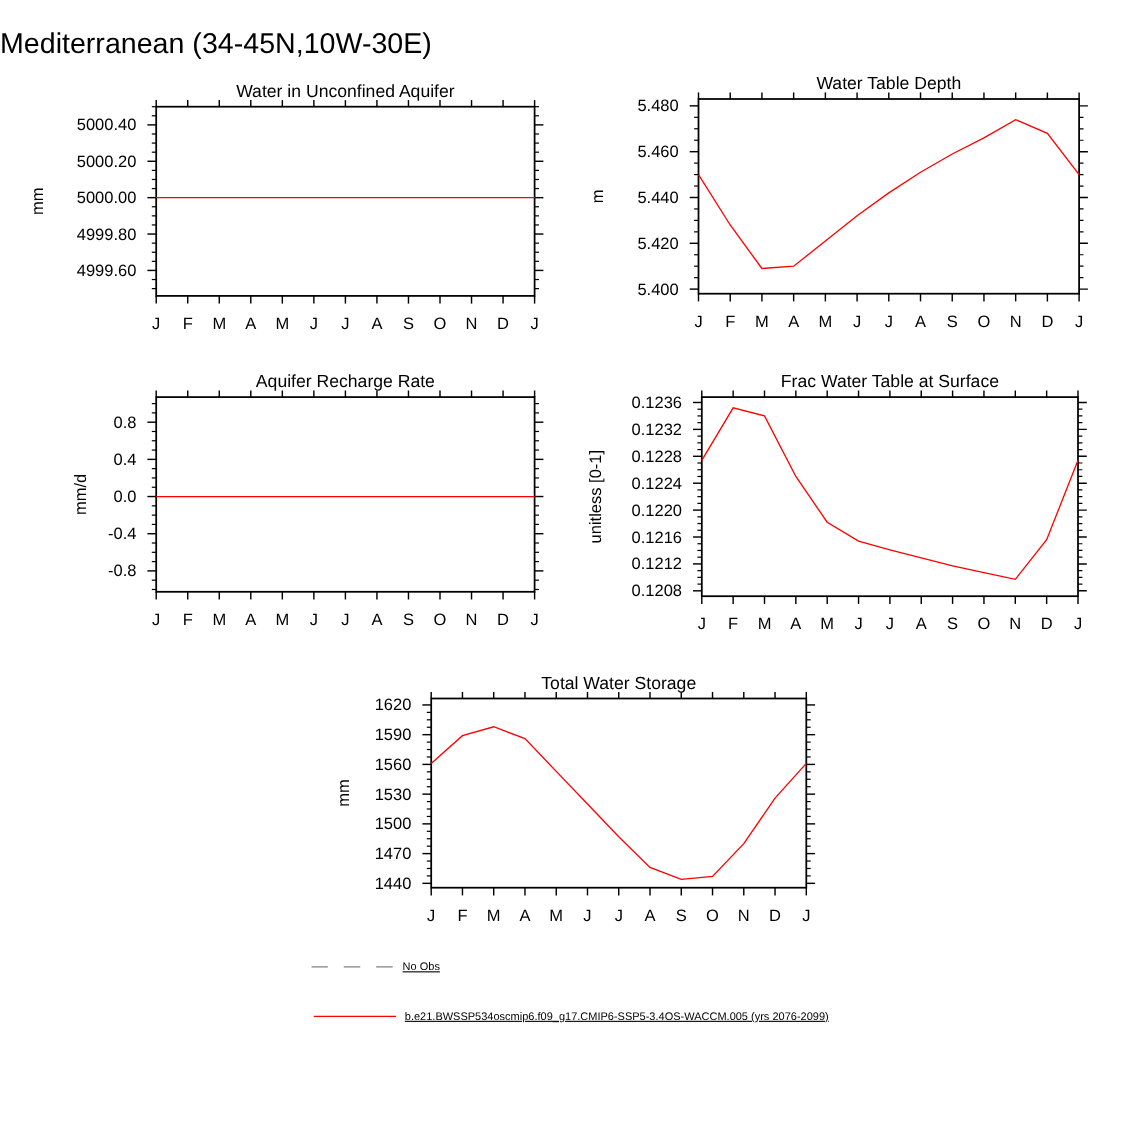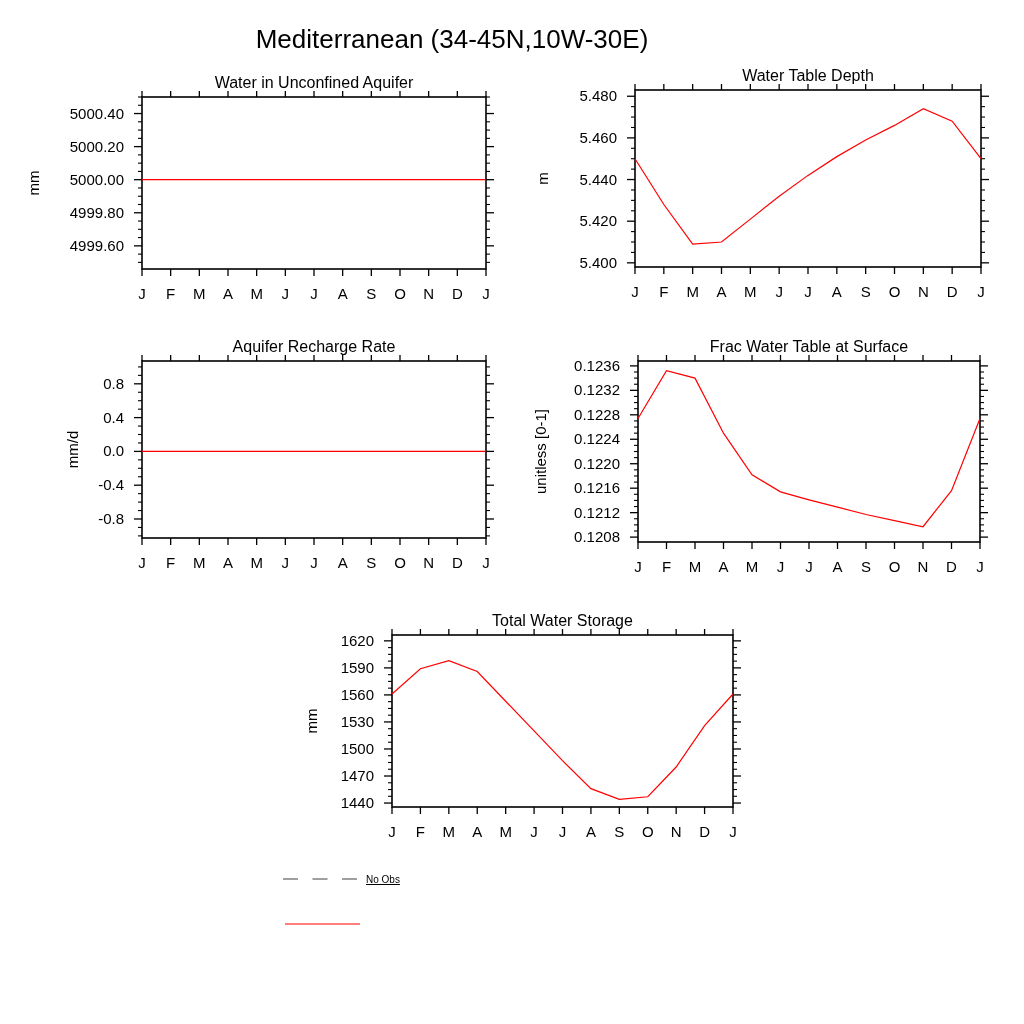--- a/index.html
+++ b/index.html
@@ -5,7 +5,7 @@
   html,body{margin:0;padding:0;background:#ffffff;}
   body{width:1024px;height:1024px;position:relative;overflow:hidden;
        font-family:"Liberation Sans",sans-serif;color:#000;}
-  .page-title{position:absolute;left:0;top:24px;width:904px;text-align:center;
+  .page-title{position:absolute;left:0;top:24px;width:904px;
               font-size:26px;line-height:30px;}
   #charts{position:absolute;left:0;top:0;}
   .legend-row{position:absolute;display:flex;align-items:center;gap:8px;}

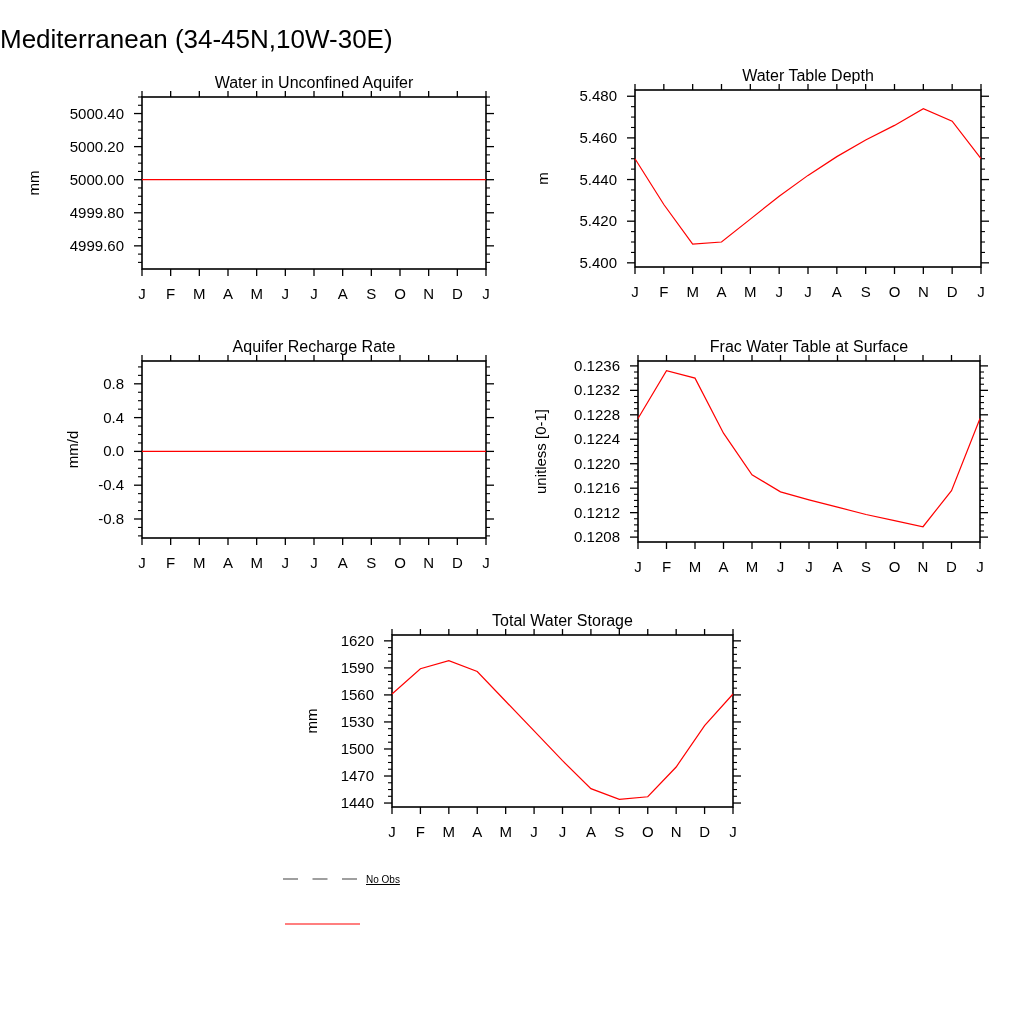--- a/index.html
+++ b/index.html
@@ -516,6 +516,7 @@
     <svg width="75" height="14">
       <line x1="0" y1="7" x2="75" y2="7" stroke-width="1.2" stroke="#ff0000"></line>
     </svg>
+    <span class="legend-label">b.e21.BWSSP534oscmip6.f09_g17.CMIP6-SSP5-3.4OS-WACCM.005 (yrs 2076-2099)</span>
   </div>
 
 </div>

